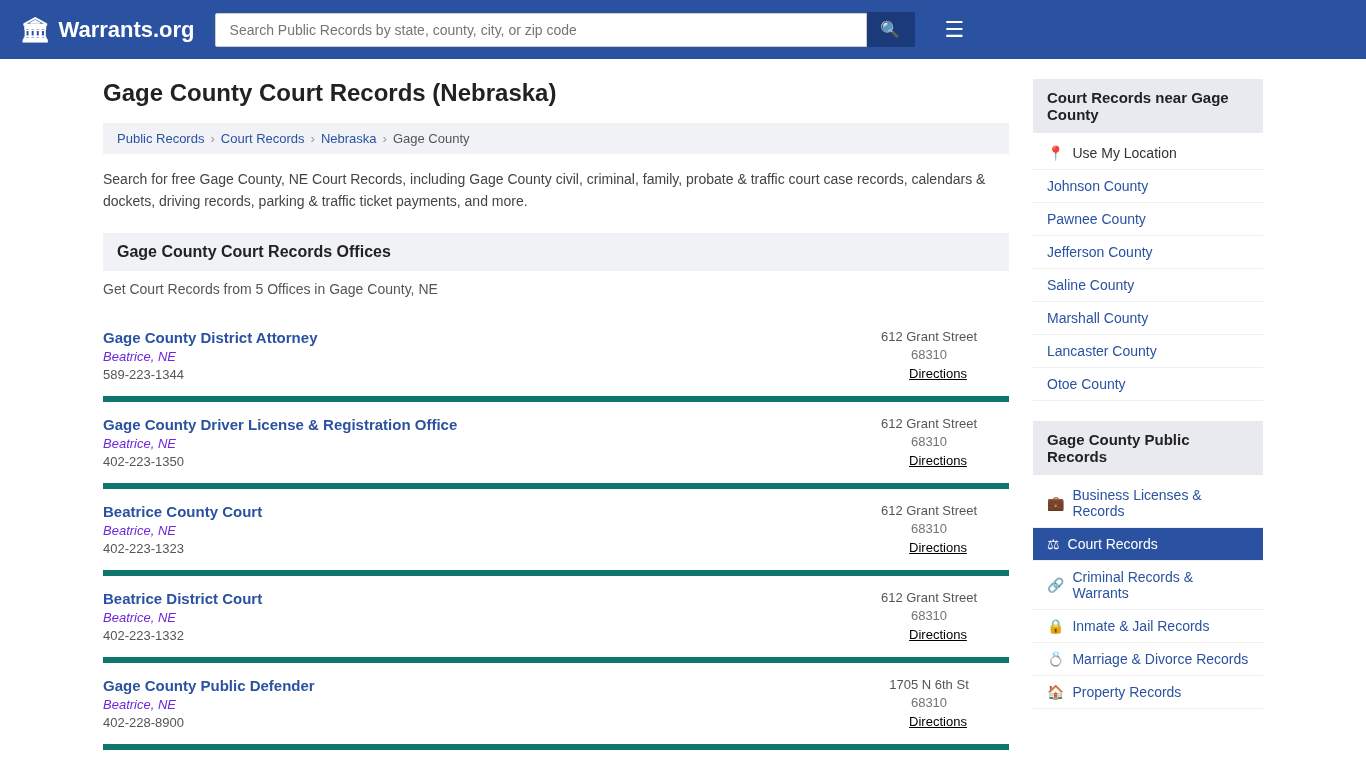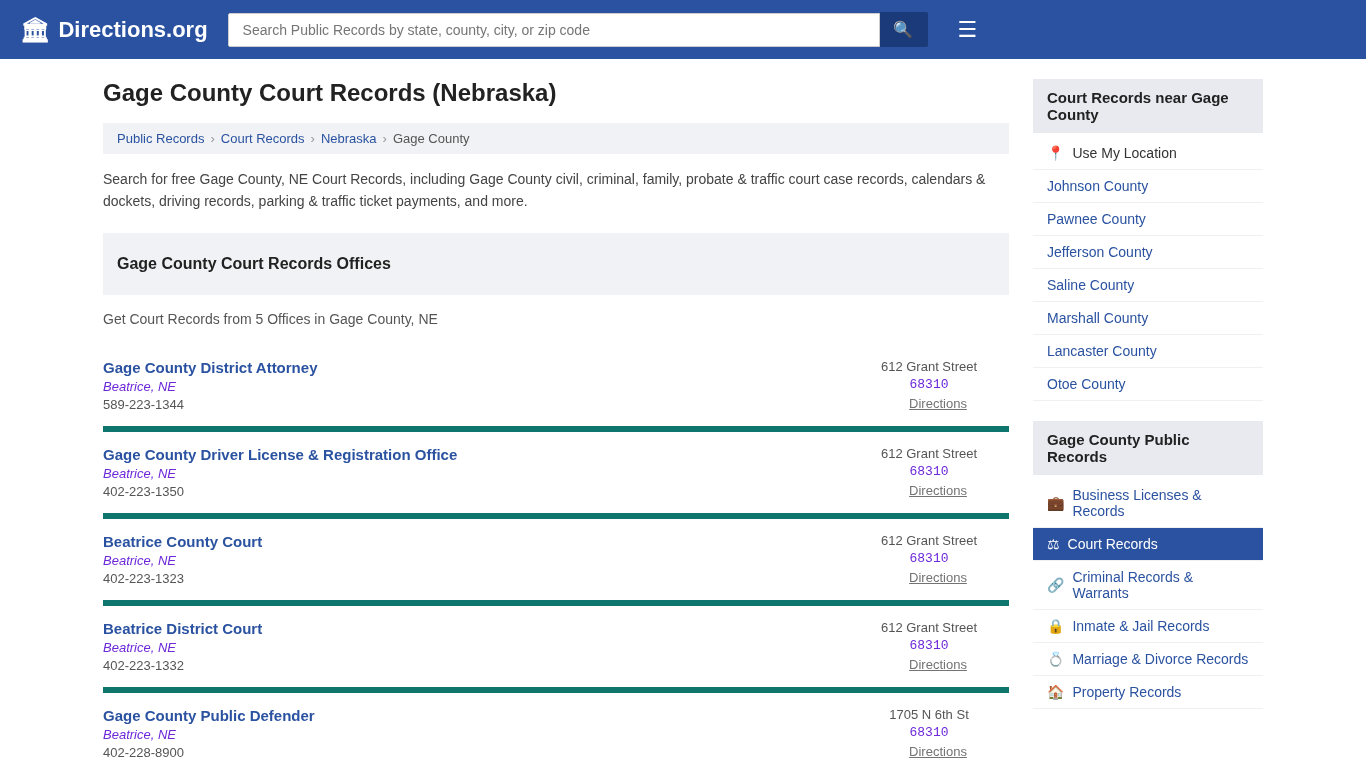--- a/index.html
+++ b/index.html
@@ -230,7 +230,7 @@
   <div class="header">
     <div class="logo-area">
       <span class="logo-icon">🏛</span>
-      <span>Directions.org</span>
+      <span>Warrants.org</span>
     </div>
     <div class="search-area">
       <input type="text" class="search-input" placeholder="Search Public Records by state, county, city, or zip code" style="">

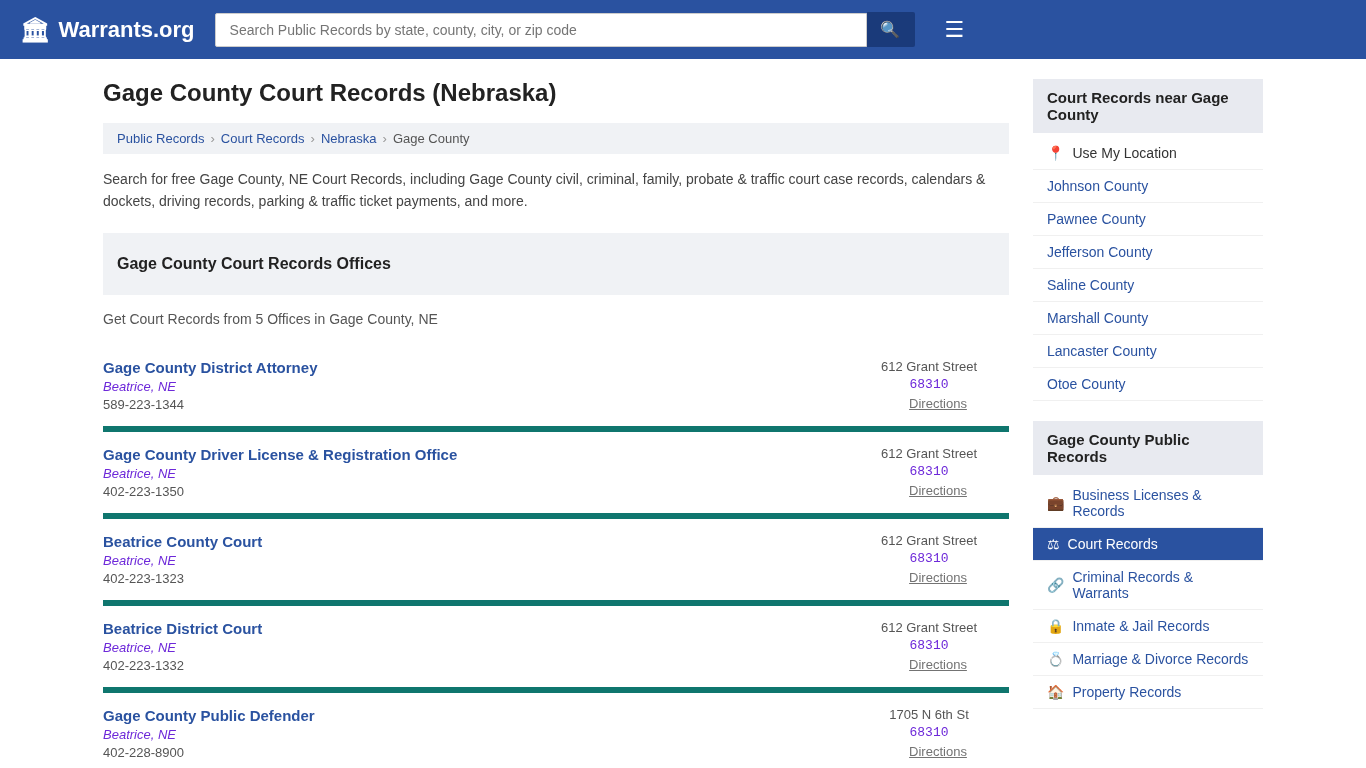--- a/index.html
+++ b/index.html
@@ -105,11 +105,11 @@
     
     .section-heading {
       background: #f0f2f5;
-      padding: 22px 14px;
+      padding: 10px 14px;
       font-size: 16px;
       font-weight: bold;
       color: #222;
-      margin-bottom: 16px;
+      margin-bottom: 10px;
     }
 
     .offices-count {

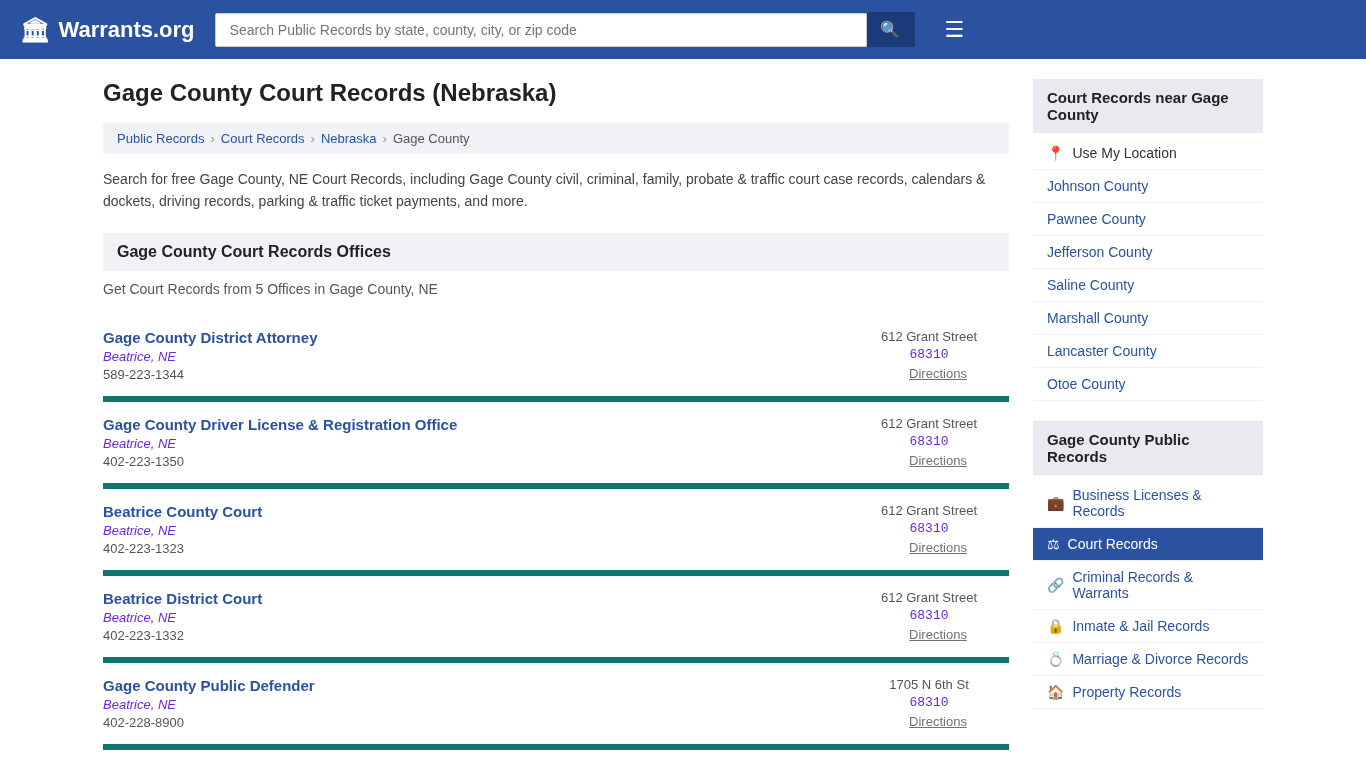--- a/index.html
+++ b/index.html
@@ -153,9 +153,8 @@
     }
     .office-zip {
       font-size: 13px;
-      color: #6d28d9;
+      color: #737373;
       margin-bottom: 3px;
-      font-family: Liberation Mono, monospace;
     }
     .directions-link {
       color: #737373;

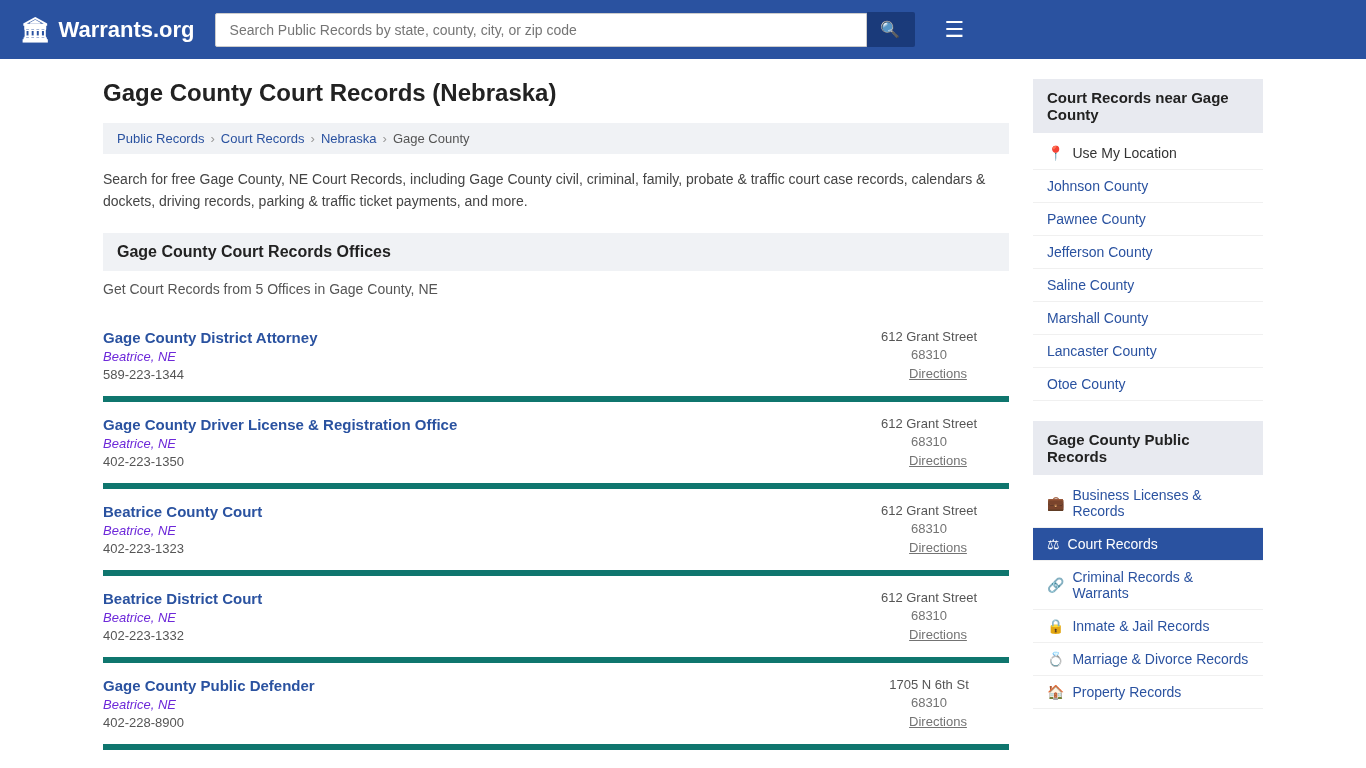--- a/index.html
+++ b/index.html
@@ -157,7 +157,7 @@
       margin-bottom: 3px;
     }
     .directions-link {
-      color: #737373;
+      color: #000000;
       text-decoration: underline;
       font-size: 13px;
       cursor: pointer;

